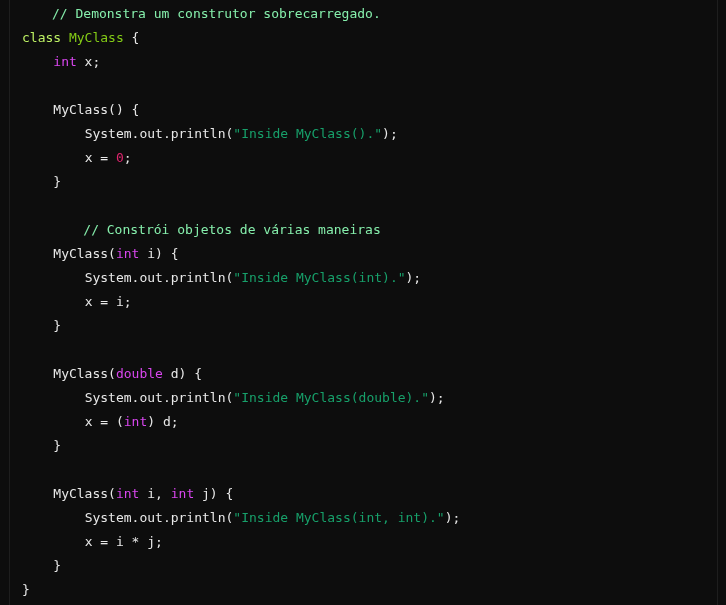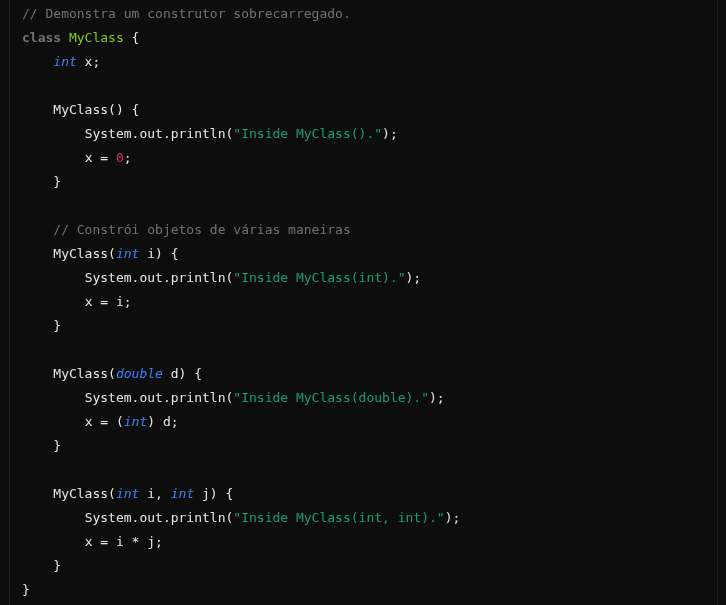--- a/index.html
+++ b/index.html
@@ -56,7 +56,7 @@
 
   
   .t-plain   { color: #e8e8e8; }
-  .t-comment { color: #737373; }
+  .t-comment { color: #86efac; margin-left: 30px; }
   .t-keyword { color: #737373; font-weight: bold; }
   .t-type    { color: #3b82f6; font-style: italic; }
   .t-class   { color: #84cc16; }

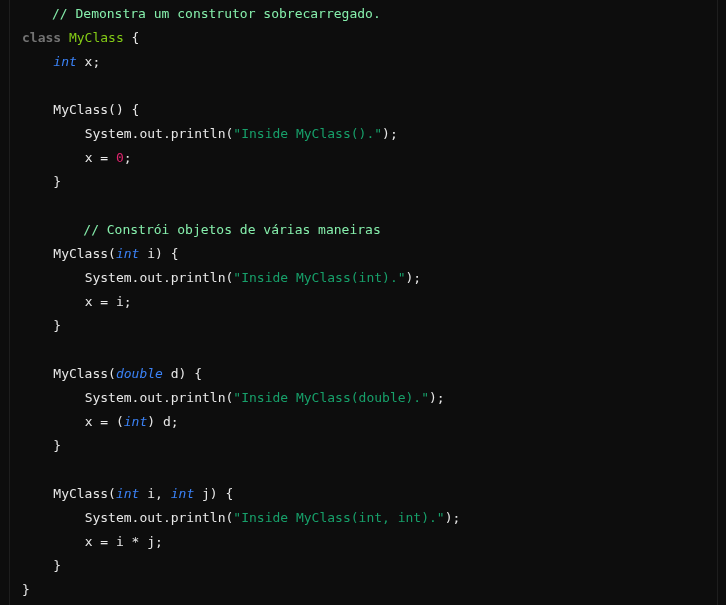--- a/index.html
+++ b/index.html
@@ -57,7 +57,7 @@
   
   .t-plain   { color: #e8e8e8; }
   .t-comment { color: #86efac; margin-left: 30px; }
-  .t-keyword { color: #737373; font-weight: bold; }
+  .t-keyword { color: #bef264; }
   .t-type    { color: #3b82f6; font-style: italic; }
   .t-class   { color: #84cc16; }
   .t-string  { color: #17a06a; }

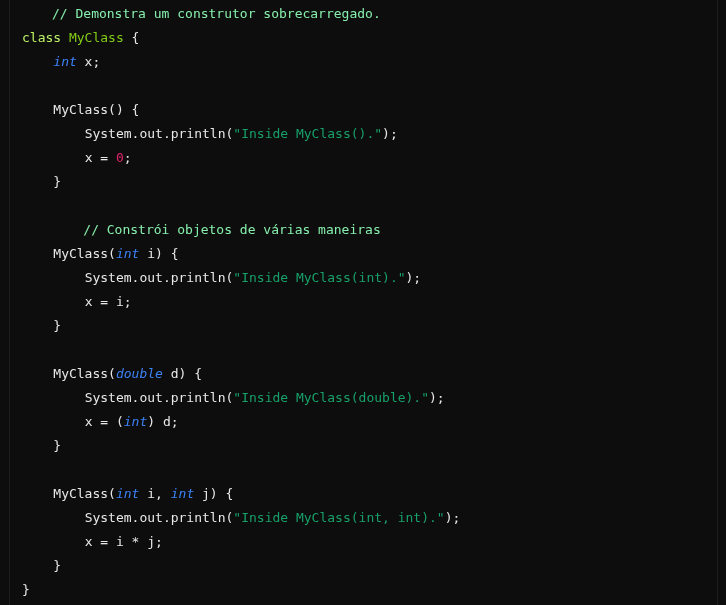--- a/index.html
+++ b/index.html
@@ -58,7 +58,7 @@
   .t-plain   { color: #e8e8e8; }
   .t-comment { color: #86efac; margin-left: 30px; }
   .t-keyword { color: #bef264; }
-  .t-type    { color: #3b82f6; font-style: italic; }
+  .t-type    { color: #d946ef; }
   .t-class   { color: #84cc16; }
   .t-string  { color: #17a06a; }
   .t-number  { color: #e0246e; }

